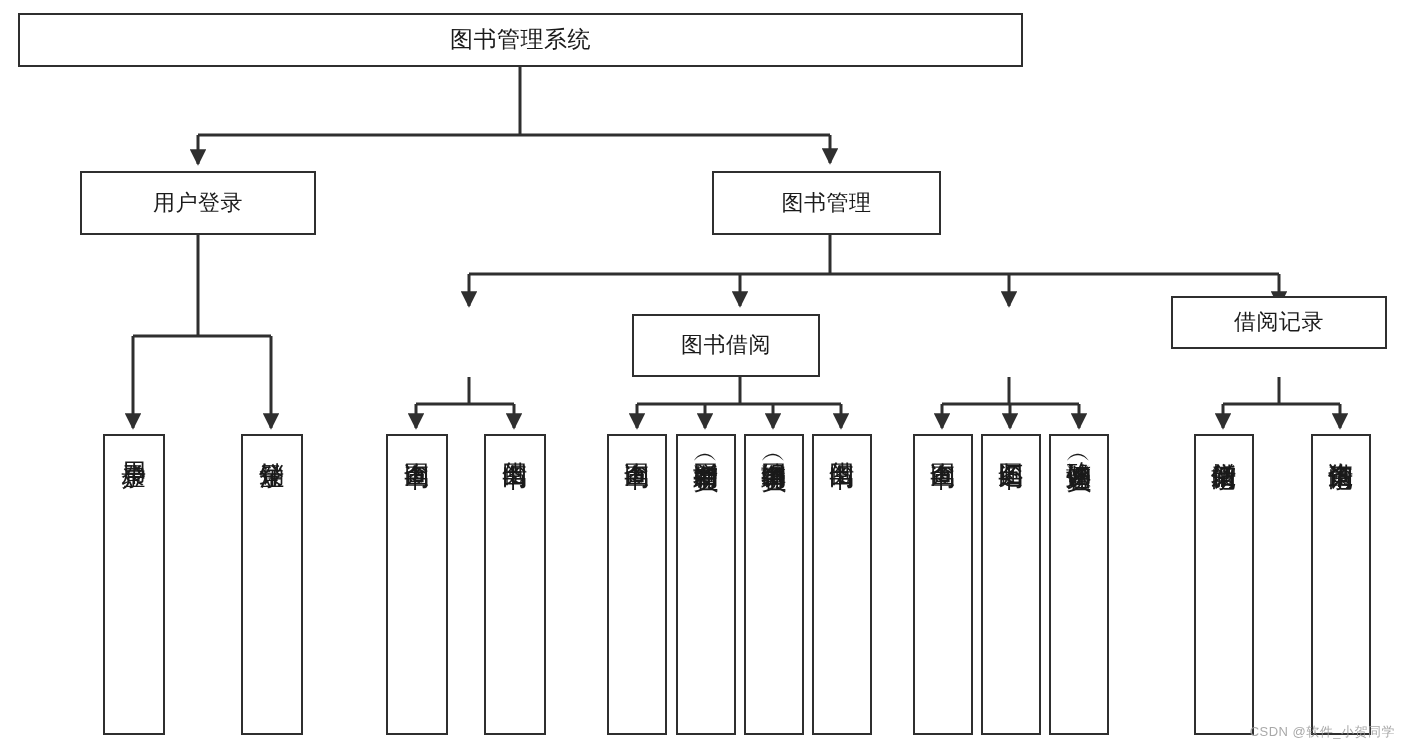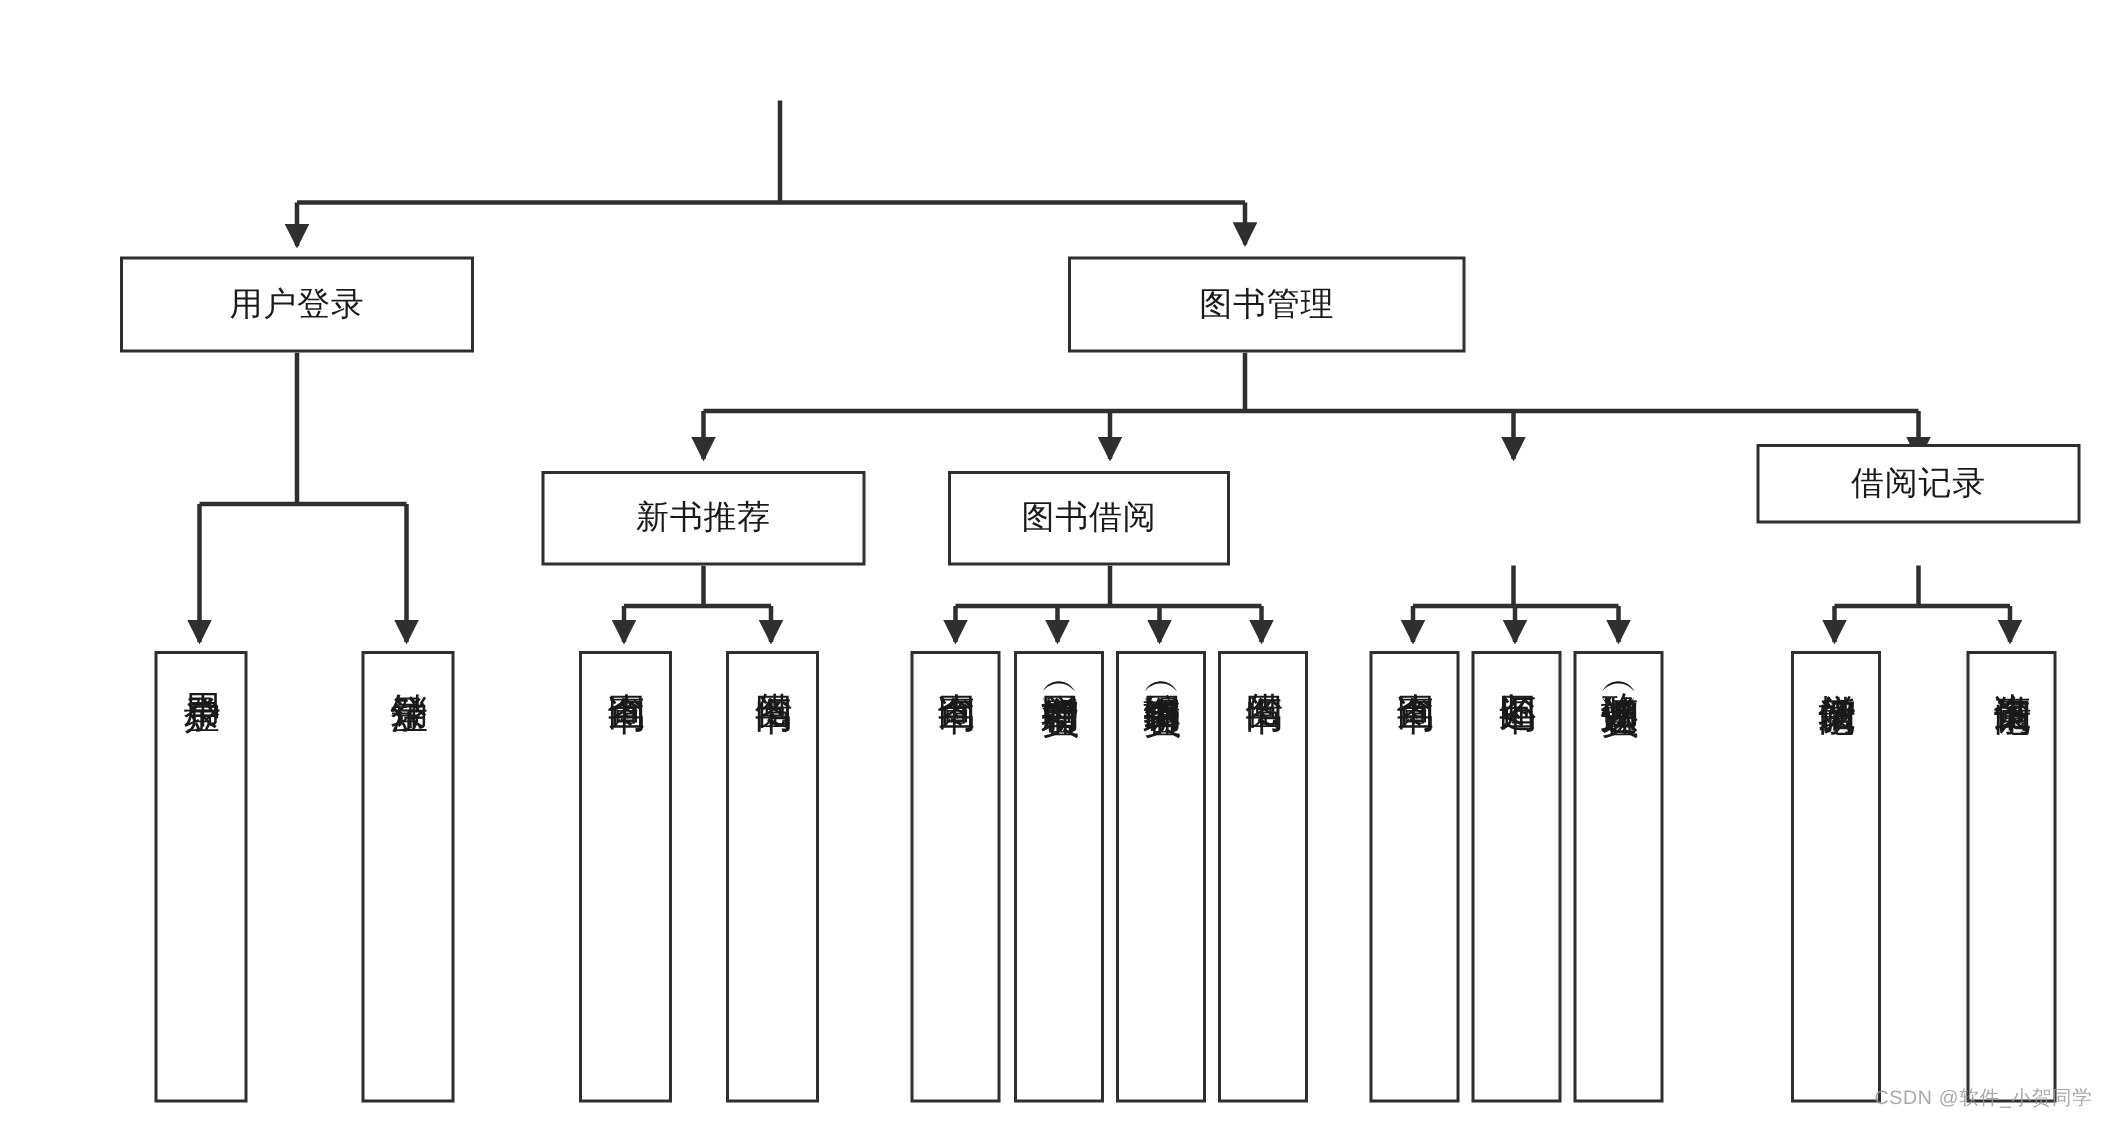--- a/index.html
+++ b/index.html
@@ -127,6 +127,9 @@
     </g>
   </svg>
 
+  <div class="node horiz node-root" style="left:18px; top:13px; width:1005px; height:54px;">
+    <span class="node-label">图书管理系统</span>
+  </div>
 
   <div class="node horiz" style="left:80px; top:171px; width:236px; height:64px;">
     <span class="node-label">用户登录</span>

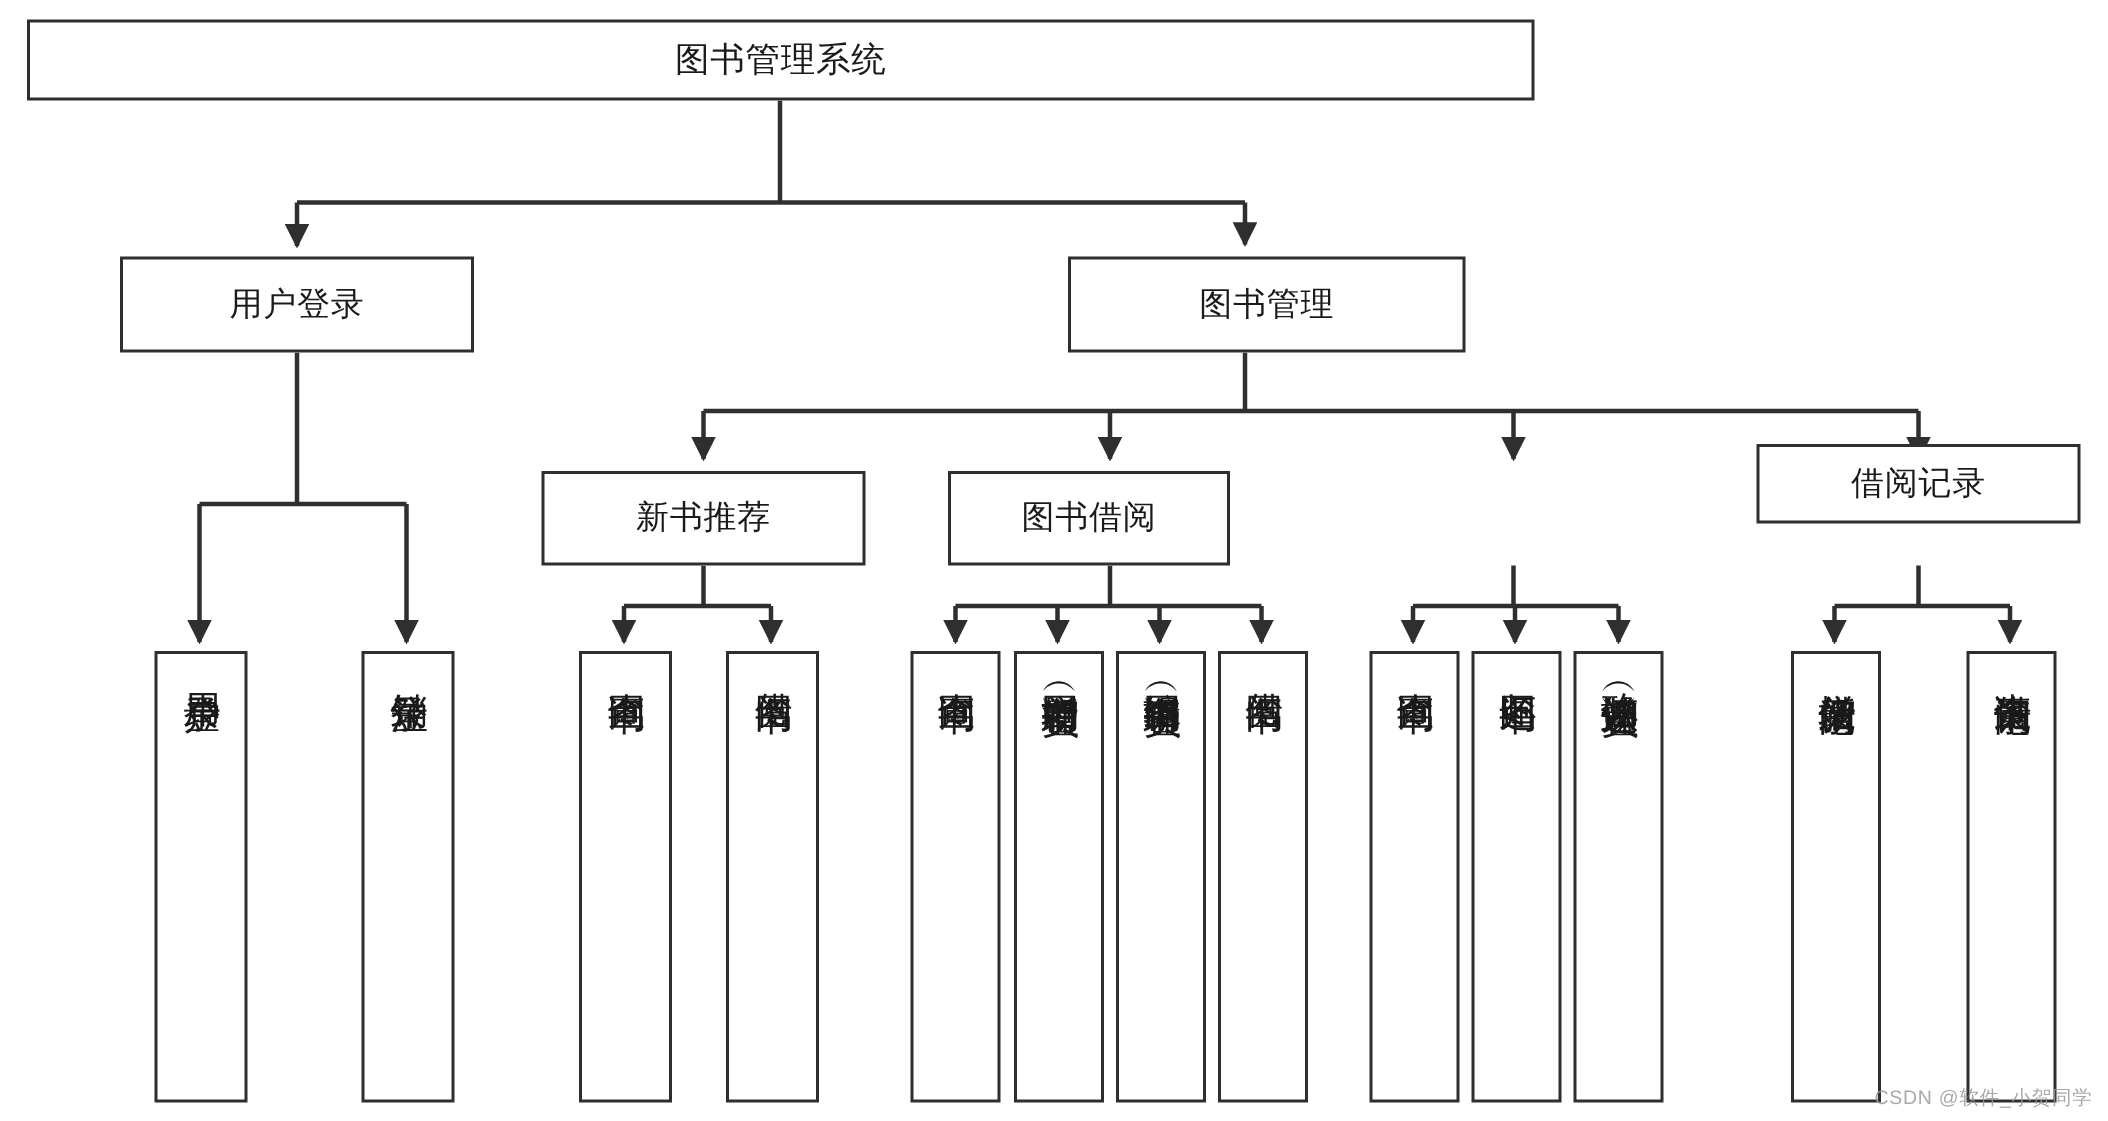--- a/index.html
+++ b/index.html
@@ -134,7 +134,7 @@
   <div class="node horiz" style="left:80px; top:171px; width:236px; height:64px;">
     <span class="node-label">用户登录</span>
   </div>
-  <div class="node horiz" style="left:712px; top:171px; width:265px; height:64px;">
+  <div class="node horiz" style="left:712px; top:171px; width:229px; height:64px;">
     <span class="node-label">图书管理</span>
   </div>
 

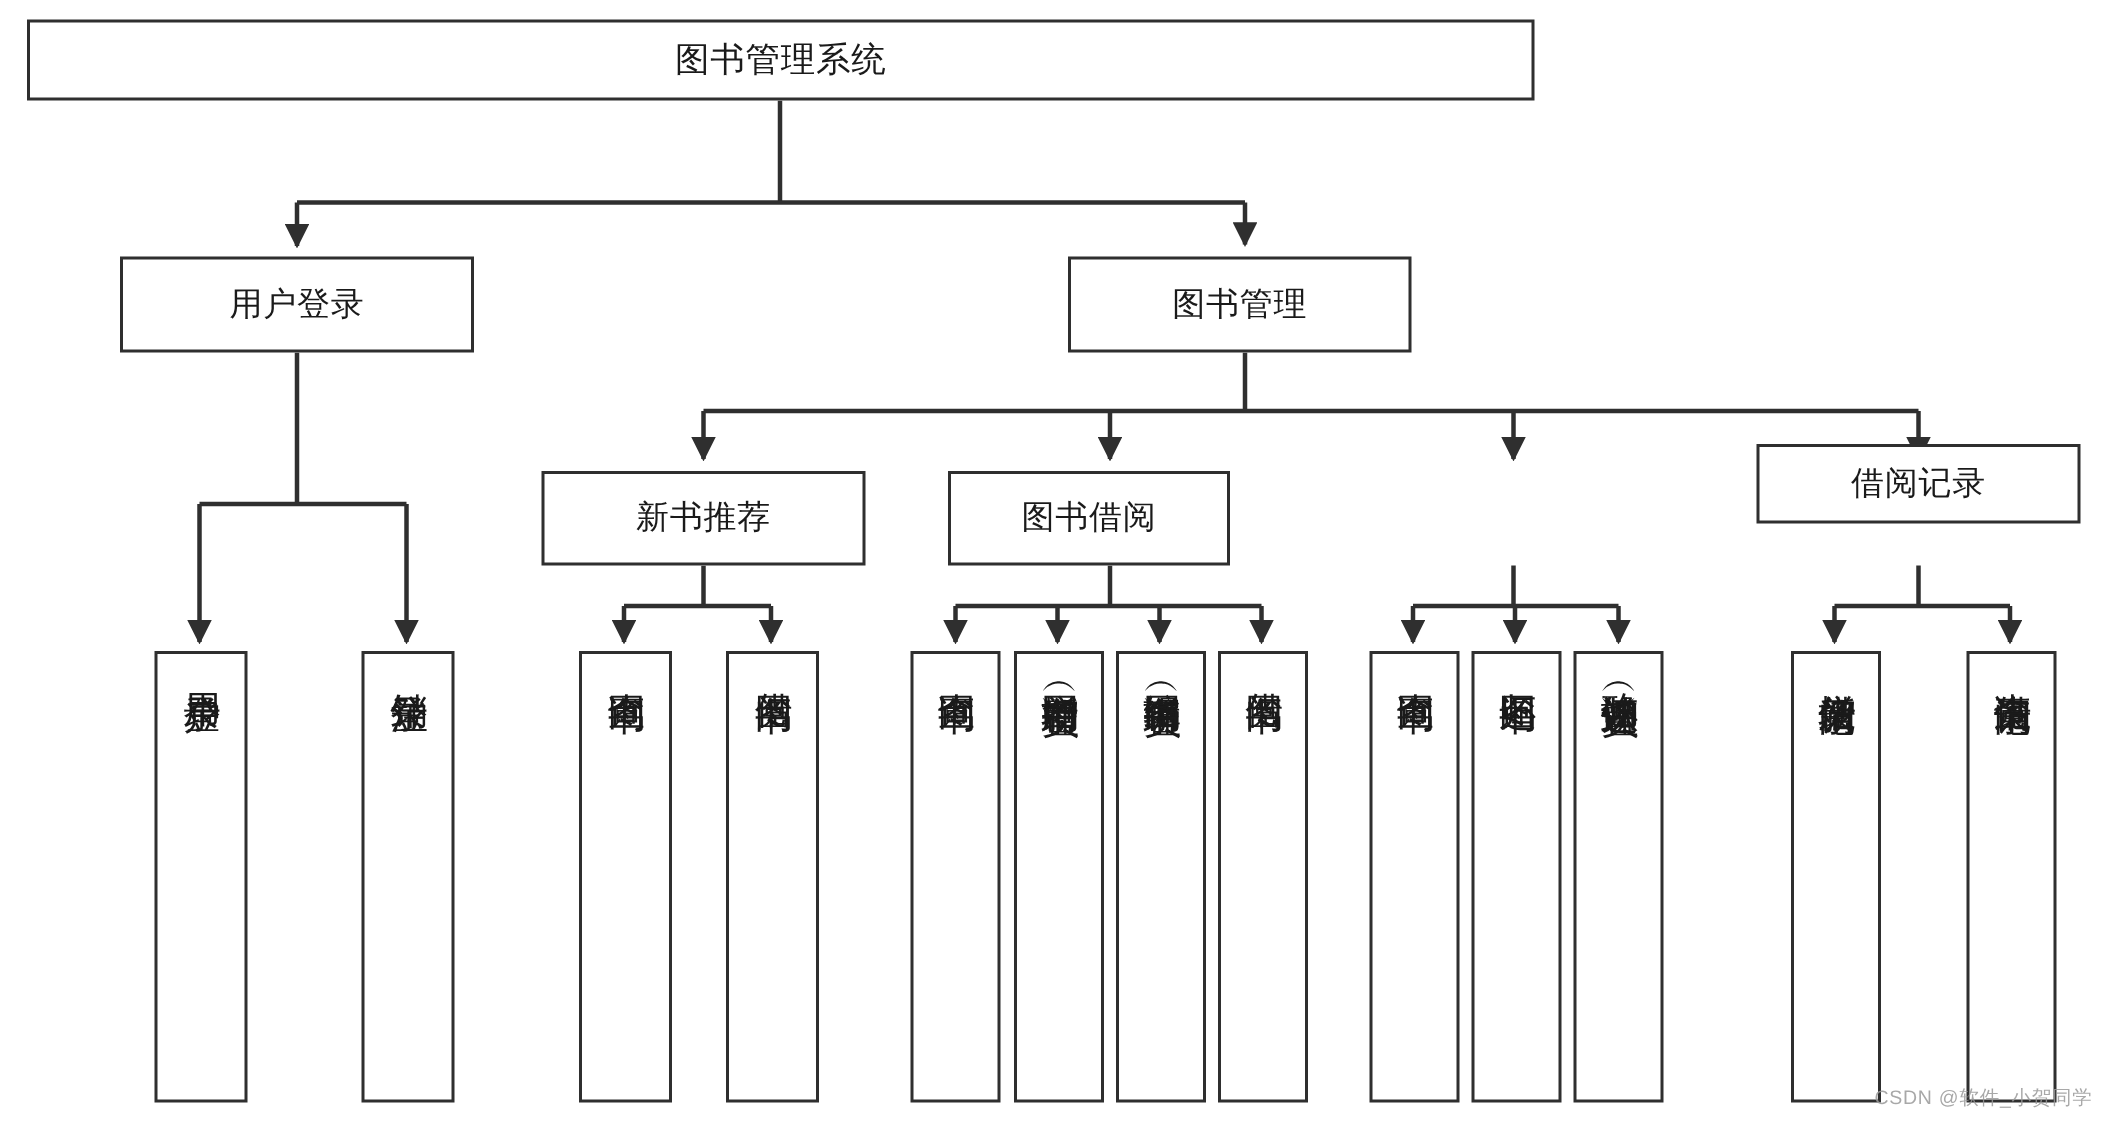--- a/index.html
+++ b/index.html
@@ -138,9 +138,6 @@
     <span class="node-label">图书管理</span>
   </div>
 
-  <div class="node horiz" style="left:361px; top:314px; width:216px; height:63px;">
-    <span class="node-label">新书推荐</span>
-  </div>
   <div class="node horiz" style="left:632px; top:314px; width:188px; height:63px;">
     <span class="node-label">图书借阅</span>
   </div>

